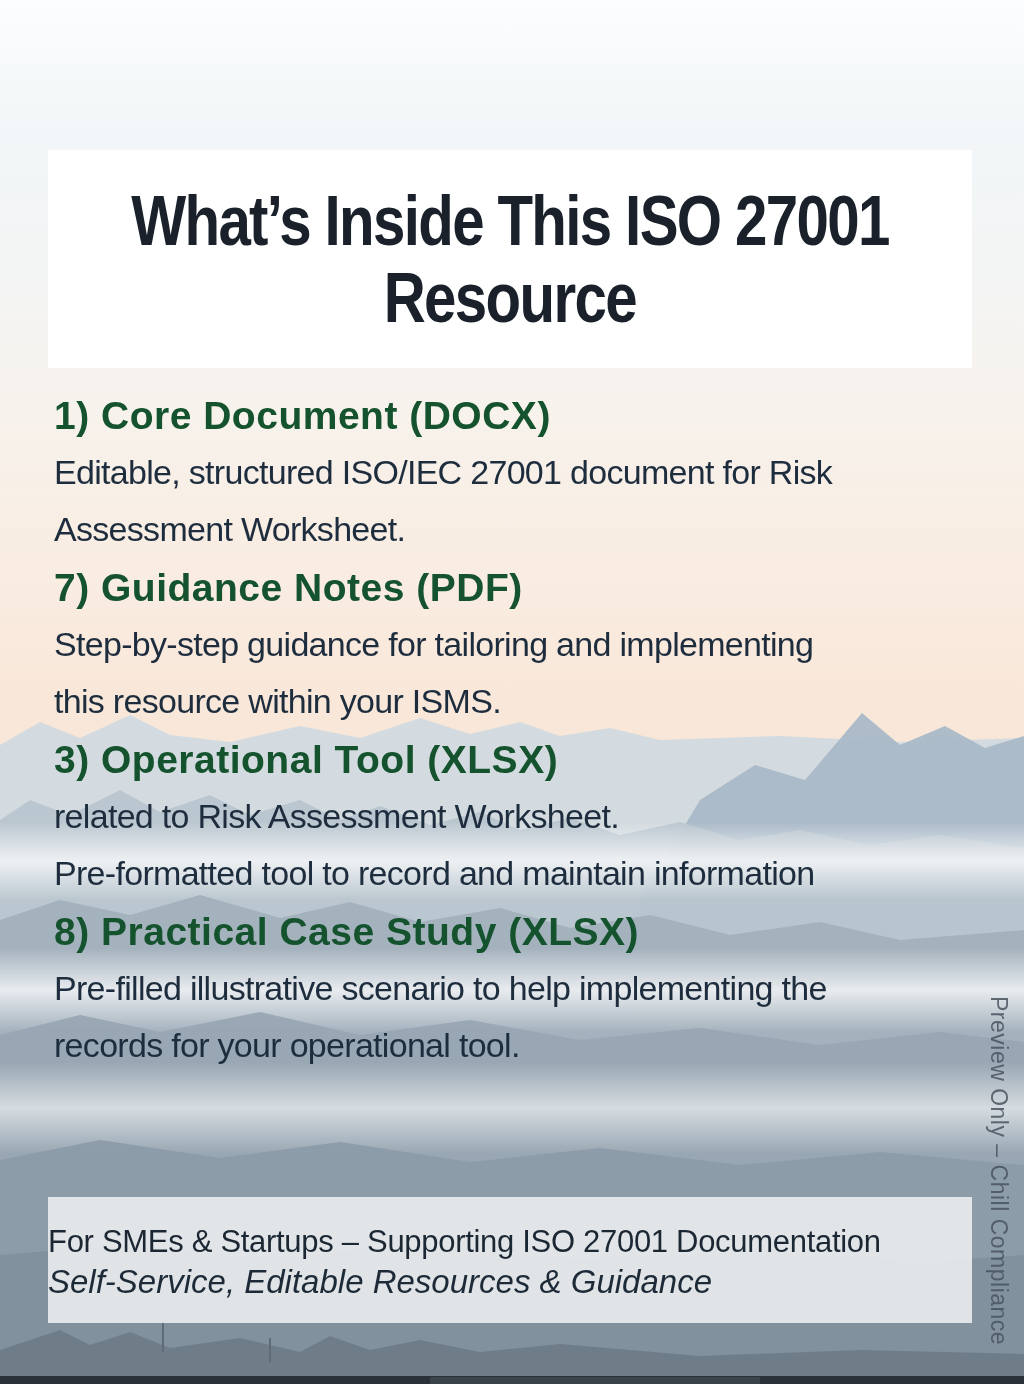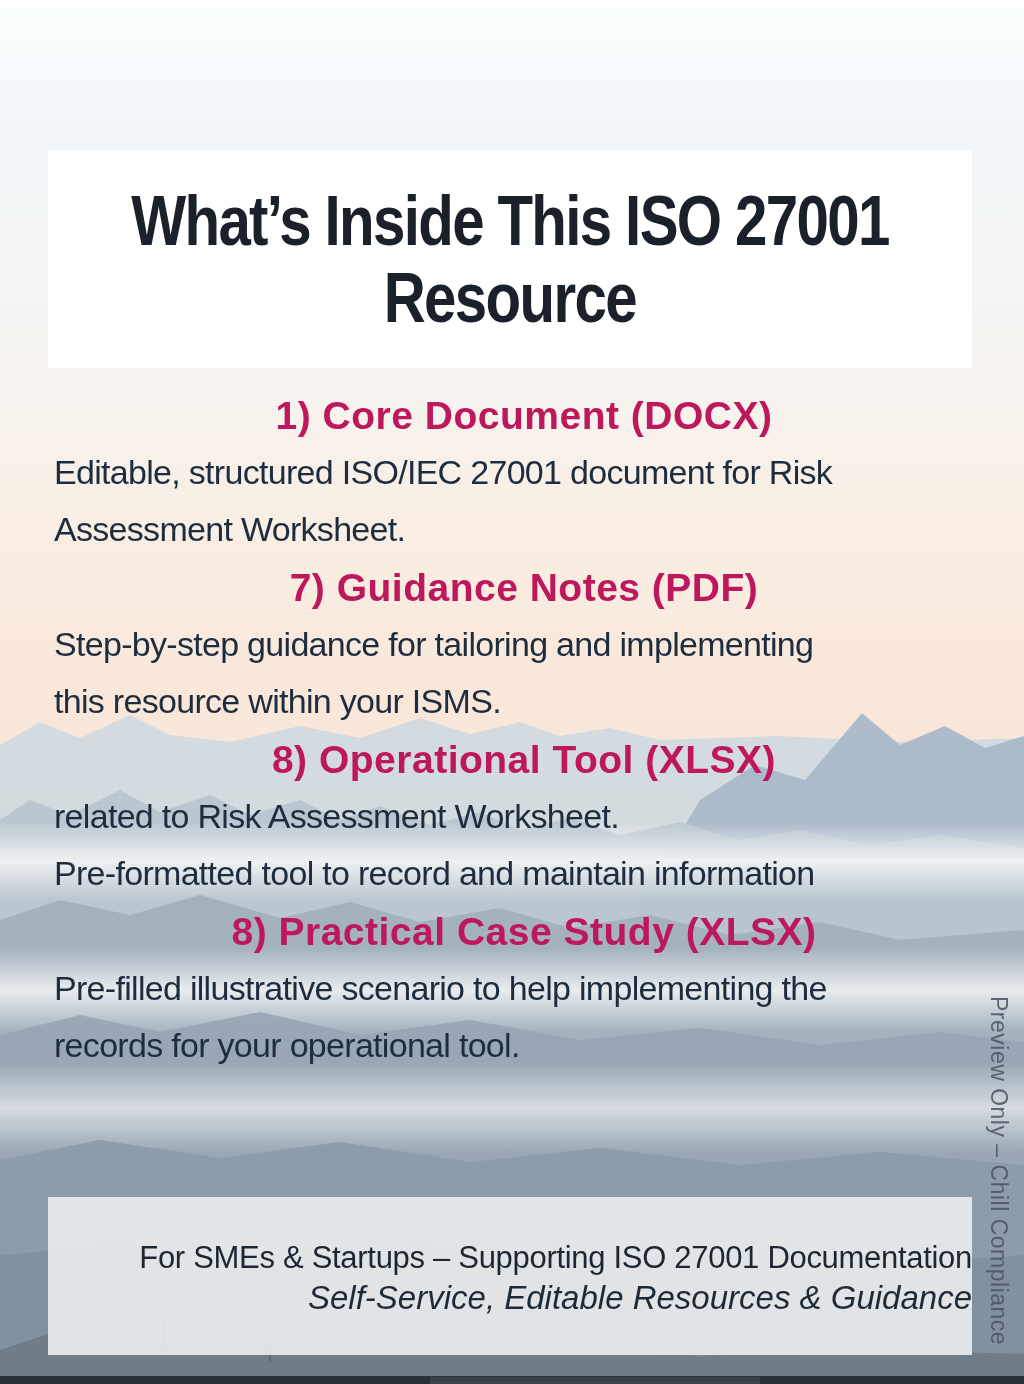--- a/index.html
+++ b/index.html
@@ -28,8 +28,8 @@
   .content{position:absolute;left:54px;top:388px;width:940px;}
   .section{margin-bottom:2px;}
   .section-heading{
-    font-size:39px;font-weight:bold;color:#be185d;
-    line-height:56px;letter-spacing:0.5px;white-space:nowrap;text-align:center;
+    font-size:39px;font-weight:bold;color:#14532d;
+    line-height:56px;letter-spacing:0.5px;white-space:nowrap;
   }
   .body-line{
     font-size:34px;color:#1e2d3e;

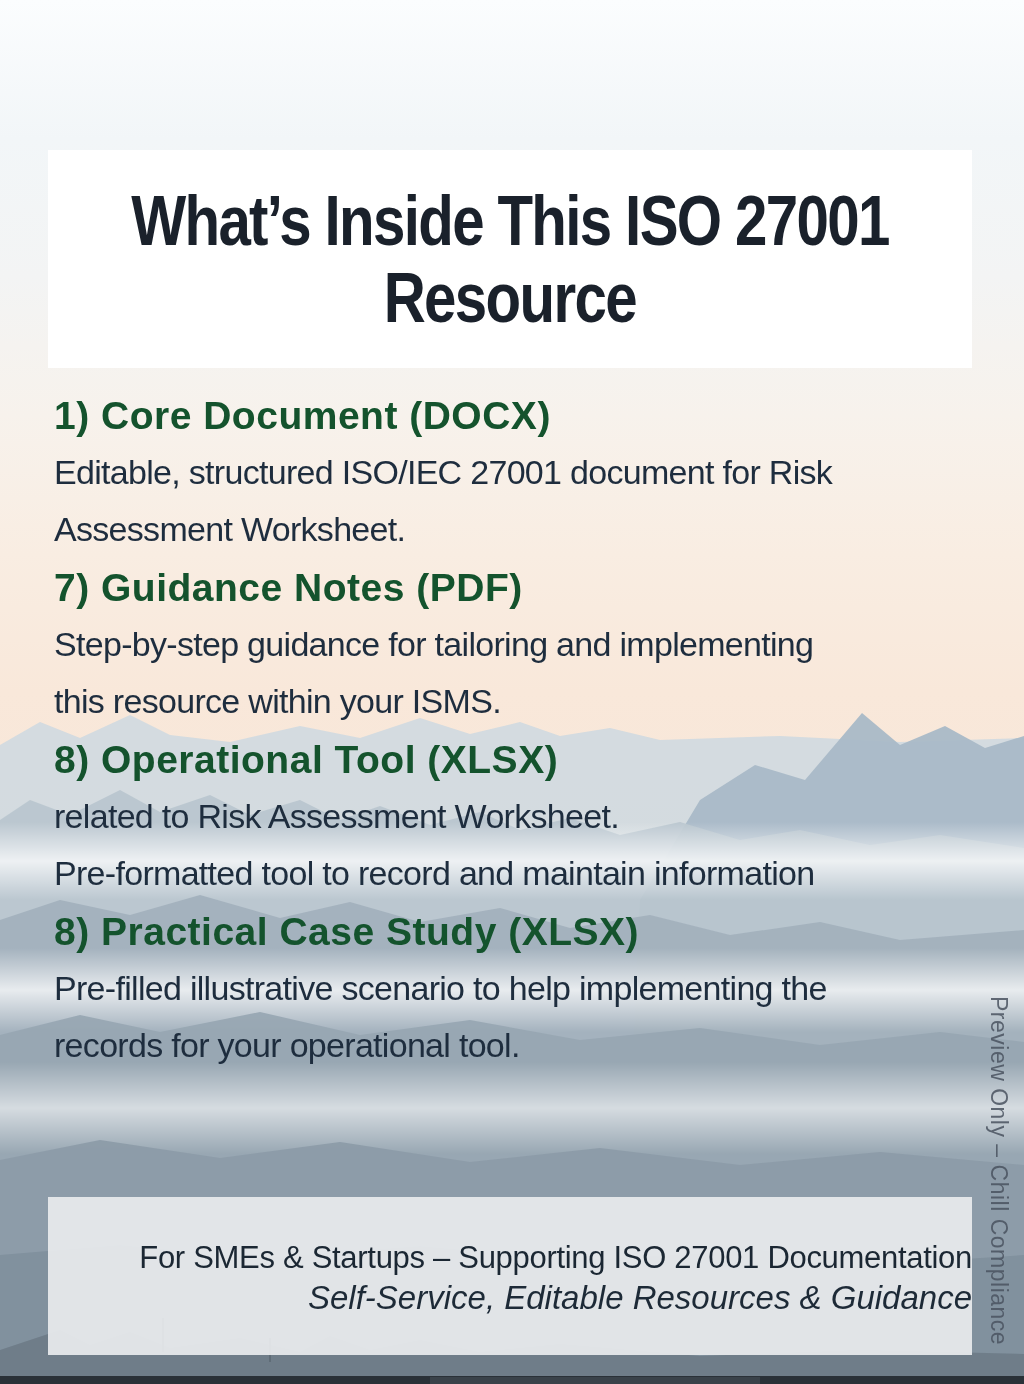--- a/index.html
+++ b/index.html
@@ -133,7 +133,7 @@
     </div>
 
     <div class="section">
-      <div class="section-heading">8) Operational Tool (XLSX)</div>
+      <div class="section-heading">3) Operational Tool (XLSX)</div>
       <div class="body-line">related to Risk Assessment Worksheet.</div>
       <div class="body-line">Pre-formatted tool to record and maintain information</div>
     </div>

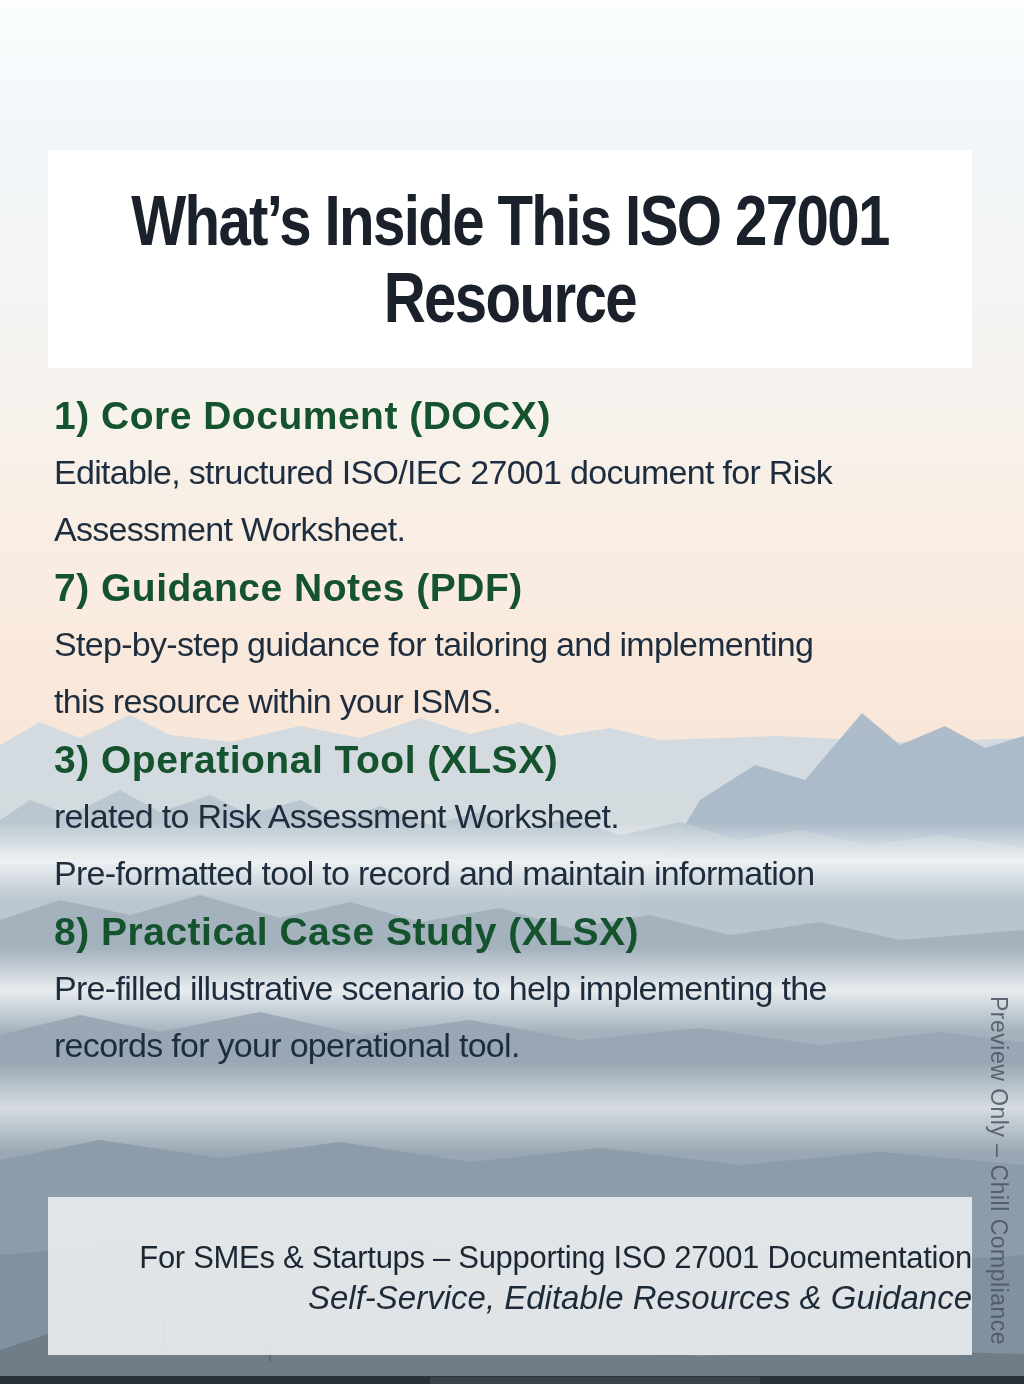--- a/index.html
+++ b/index.html
@@ -38,9 +38,9 @@
 
   
   .footer-banner{
-    position:absolute;left:48px;top:1197px;width:924px;height:158px;
+    position:absolute;left:48px;top:1197px;width:924px;height:126px;
     background:rgba(233,236,238,0.92);
-    display:flex;flex-direction:column;justify-content:center;align-items:flex-end;
+    display:flex;flex-direction:column;justify-content:center;align-items:flex-start;
   }
   .footer-line1{
     font-size:31px;color:#1b2733;line-height:44px;

